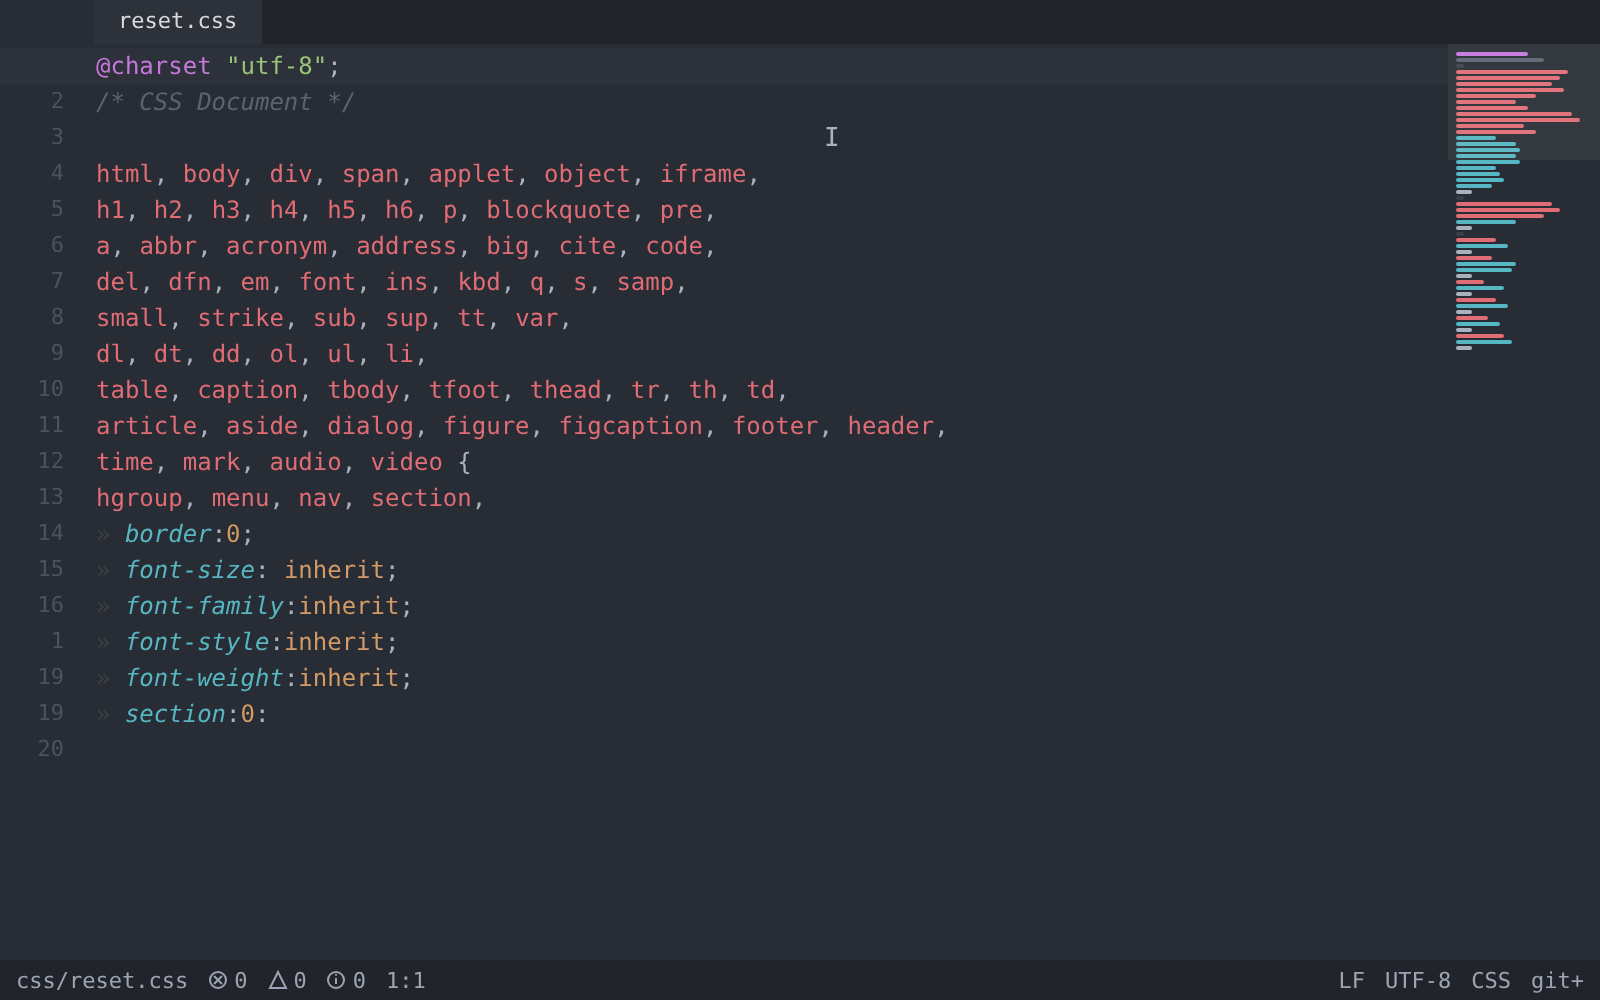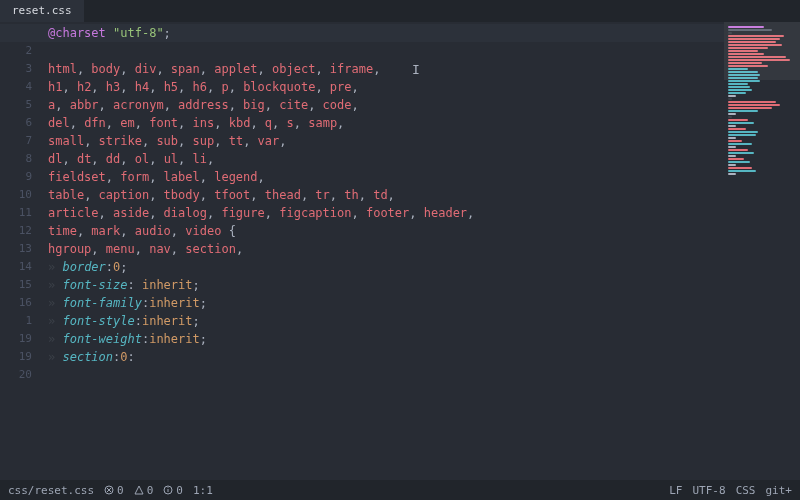--- a/index.html
+++ b/index.html
@@ -4,7 +4,7 @@
 <style>
   * { margin: 0; padding: 0; box-sizing: border-box; }
   html, body { width: 800px; height: 500px; overflow: hidden; background: #282c34; font-family: Menlo, Consolas, 'DejaVu Sans Mono', monospace; font-size: 12px; color: #abb2bf; }
-  .tabbar { height: 22px; background: #21252b; display: flex; align-items: stretch; }
+  .tabbar { height: 22px; background: #21252b; display: flex; align-items: stretch; margin-left: 47px; }
   .tab { padding: 4px 12px; font-size: 11px; color: #d7dae0; background: #21252b; border-bottom: 1px solid transparent; display: flex; align-items: center; }
   .tab.active { background: #2c313a; }
   .editor-wrap { position: relative; height: 458px; display: flex; }

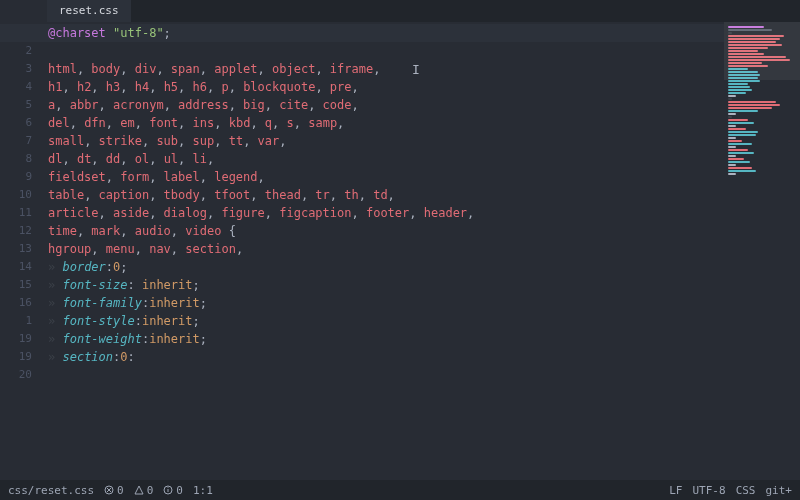--- a/index.html
+++ b/index.html
@@ -72,6 +72,7 @@
     <span class="cursor-caret">I</span>
 
     <div class="row hl"><span class="tok-kw">@charset</span><span> </span><span class="tok-str">"utf-8"</span><span class="tok-punc">;</span></div>
+    <div class="row"><span class="tok-cmt">/* CSS Document */</span></div>
     <div class="row"><span class="indent"> </span></div>
 
     <div class="row"><span class="tok-tag">html</span><span class="tok-punc">, </span><span class="tok-tag">body</span><span class="tok-punc">, </span><span class="tok-tag">div</span><span class="tok-punc">, </span><span class="tok-tag">span</span><span class="tok-punc">, </span><span class="tok-tag">applet</span><span class="tok-punc">, </span><span class="tok-tag">object</span><span class="tok-punc">, </span><span class="tok-tag">iframe</span><span class="tok-punc">,</span></div>

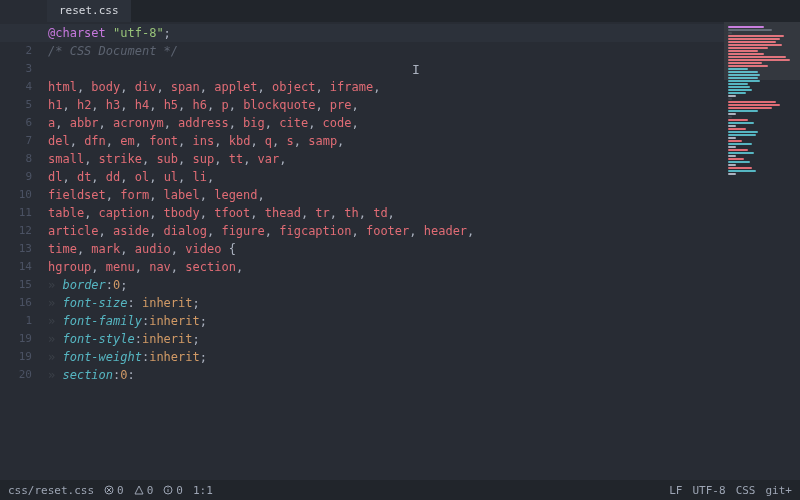--- a/index.html
+++ b/index.html
@@ -81,7 +81,6 @@
     <div class="row"><span class="tok-tag">del</span><span class="tok-punc">, </span><span class="tok-tag">dfn</span><span class="tok-punc">, </span><span class="tok-tag">em</span><span class="tok-punc">, </span><span class="tok-tag">font</span><span class="tok-punc">, </span><span class="tok-tag">ins</span><span class="tok-punc">, </span><span class="tok-tag">kbd</span><span class="tok-punc">, </span><span class="tok-tag">q</span><span class="tok-punc">, </span><span class="tok-tag">s</span><span class="tok-punc">, </span><span class="tok-tag">samp</span><span class="tok-punc">,</span></div>
     <div class="row"><span class="tok-tag">small</span><span class="tok-punc">, </span><span class="tok-tag">strike</span><span class="tok-punc">, </span><span class="tok-tag">sub</span><span class="tok-punc">, </span><span class="tok-tag">sup</span><span class="tok-punc">, </span><span class="tok-tag">tt</span><span class="tok-punc">, </span><span class="tok-tag">var</span><span class="tok-punc">,</span></div>
     <div class="row"><span class="tok-tag">dl</span><span class="tok-punc">, </span><span class="tok-tag">dt</span><span class="tok-punc">, </span><span class="tok-tag">dd</span><span class="tok-punc">, </span><span class="tok-tag">ol</span><span class="tok-punc">, </span><span class="tok-tag">ul</span><span class="tok-punc">, </span><span class="tok-tag">li</span><span class="tok-punc">,</span></div>
-    <div class="row"><span class="tok-tag">fieldset</span><span class="tok-punc">, </span><span class="tok-tag">form</span><span class="tok-punc">, </span><span class="tok-tag">label</span><span class="tok-punc">, </span><span class="tok-tag">legend</span><span class="tok-punc">,</span></div>
     <div class="row"><span class="tok-tag">table</span><span class="tok-punc">, </span><span class="tok-tag">caption</span><span class="tok-punc">, </span><span class="tok-tag">tbody</span><span class="tok-punc">, </span><span class="tok-tag">tfoot</span><span class="tok-punc">, </span><span class="tok-tag">thead</span><span class="tok-punc">, </span><span class="tok-tag">tr</span><span class="tok-punc">, </span><span class="tok-tag">th</span><span class="tok-punc">, </span><span class="tok-tag">td</span><span class="tok-punc">,</span></div>
     <div class="row"><span class="tok-tag">article</span><span class="tok-punc">, </span><span class="tok-tag">aside</span><span class="tok-punc">, </span><span class="tok-tag">dialog</span><span class="tok-punc">, </span><span class="tok-tag">figure</span><span class="tok-punc">, </span><span class="tok-tag">figcaption</span><span class="tok-punc">, </span><span class="tok-tag">footer</span><span class="tok-punc">, </span><span class="tok-tag">header</span><span class="tok-punc">,</span></div>
     <div class="row"><span><span class="tok-tag">time</span><span class="tok-punc">, </span><span class="tok-tag">mark</span><span class="tok-punc">, </span><span class="tok-tag">audio</span><span class="tok-punc">, </span><span class="tok-tag">video</span><span class="tok-punc"> </span></span><span class="tok-punc">{</span></div>

